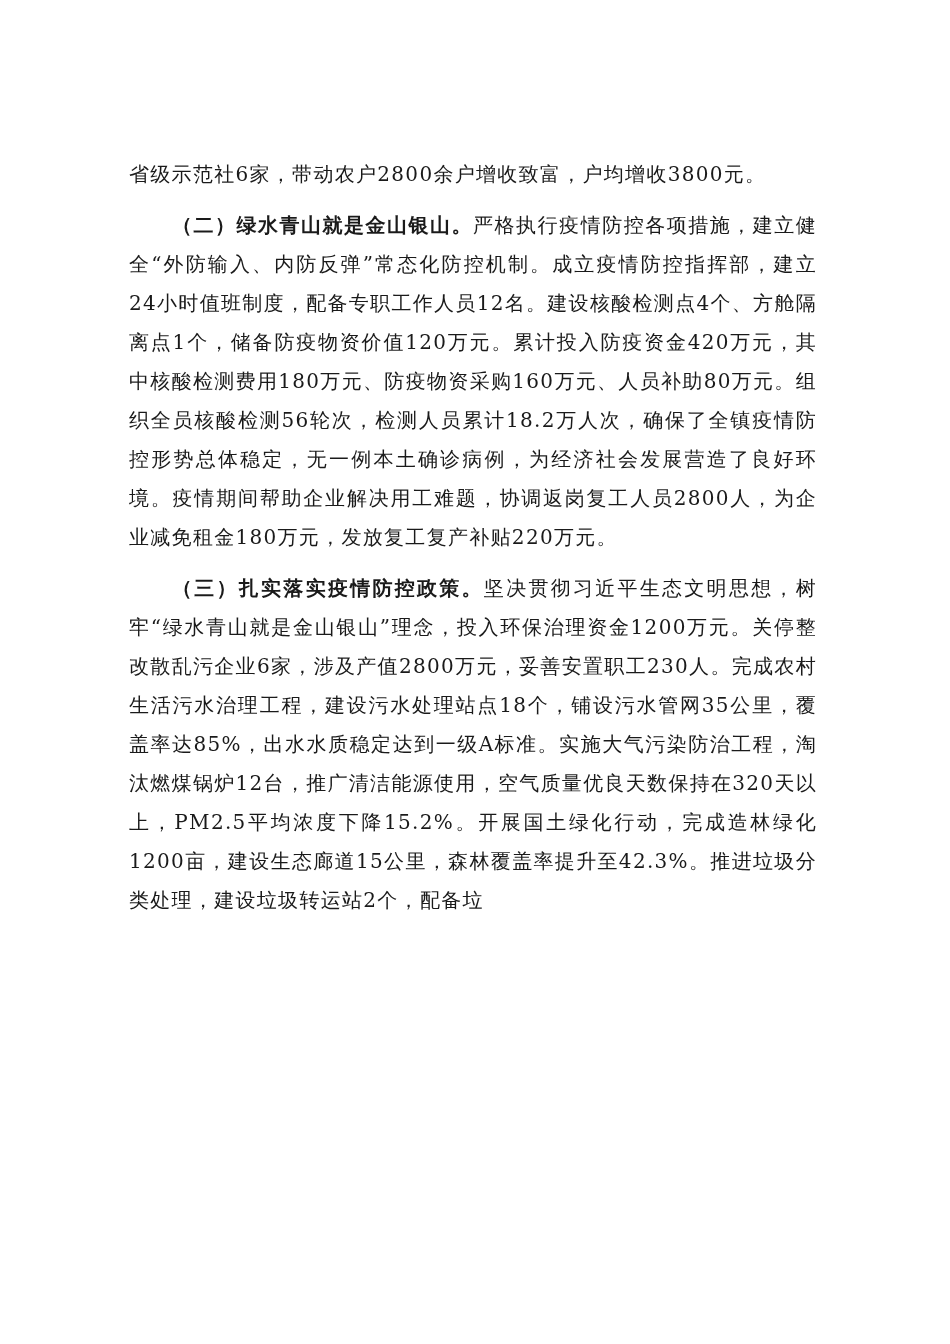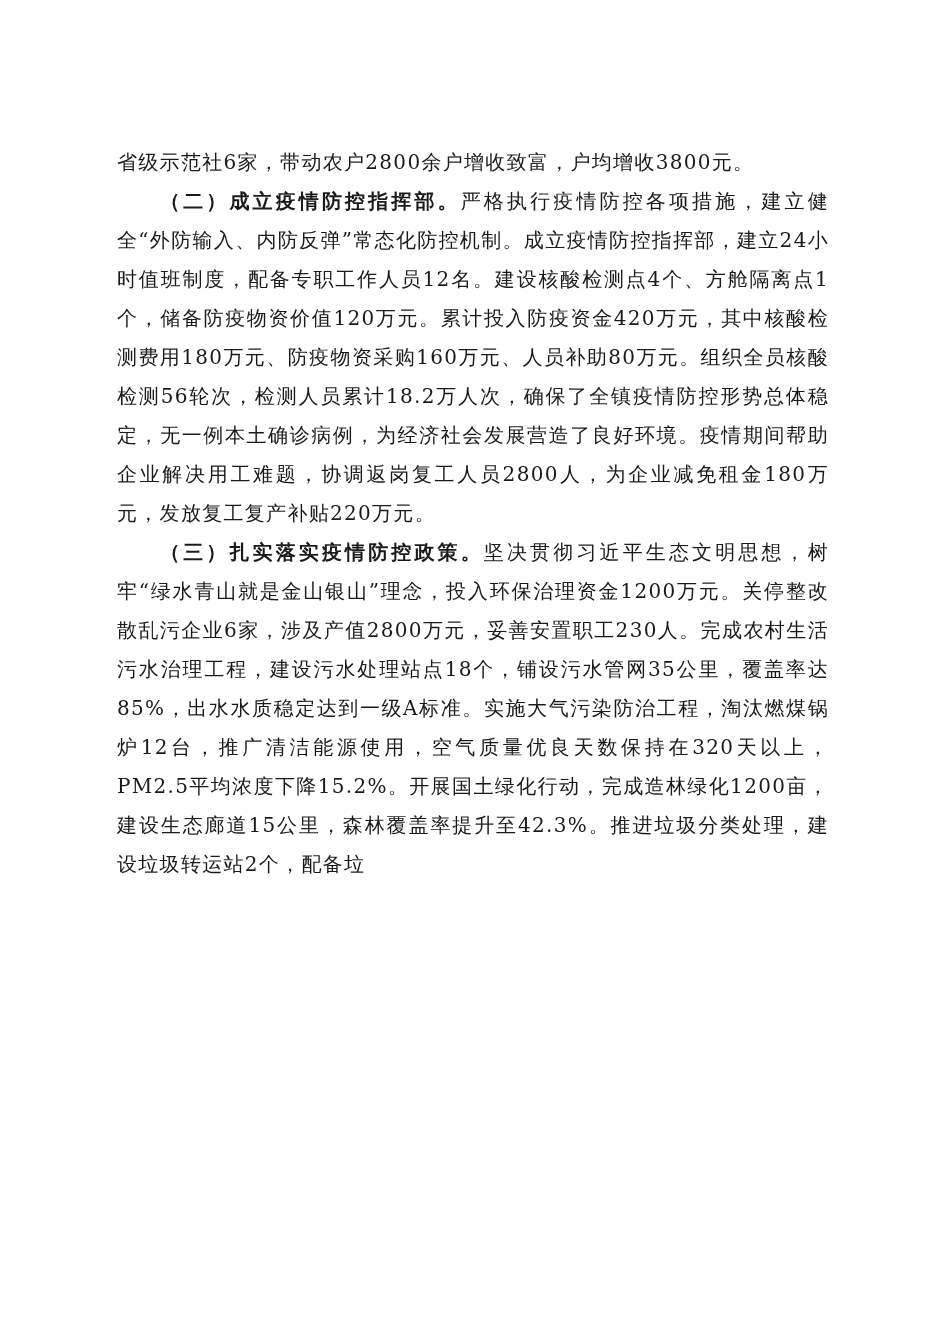--- a/index.html
+++ b/index.html
@@ -16,7 +16,7 @@
     text-align: justify;
     letter-spacing: 1.3px;
   }
-  .para { margin: 0; }
+  .para { margin: 12px; }
   .para.indent { text-indent: 43px; }
   .heading { font-weight: bold; }
 </style>

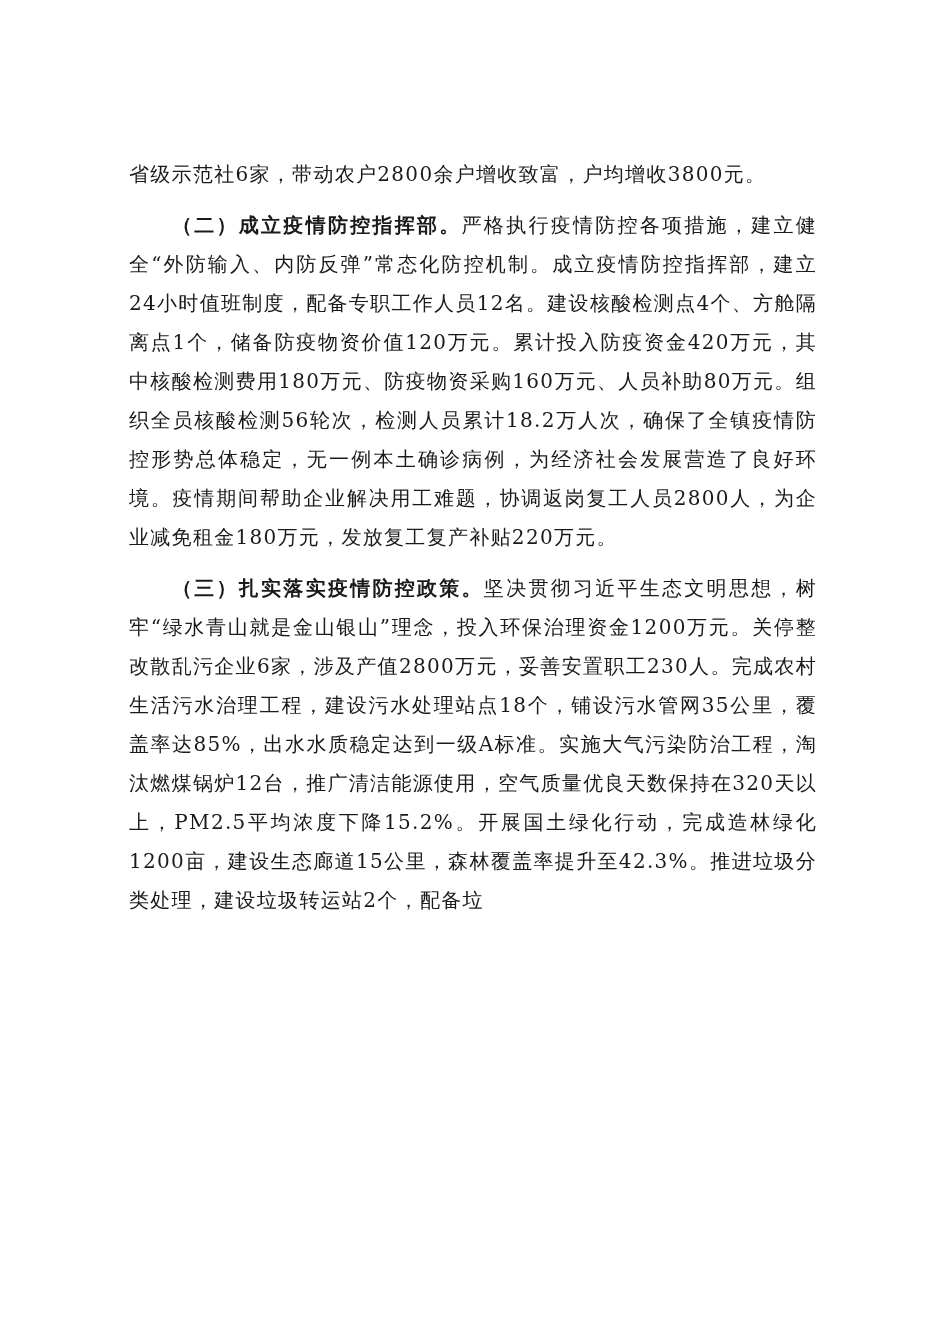--- a/index.html
+++ b/index.html
@@ -28,7 +28,7 @@
     <span>省级示范社6家，带动农户2800余户增收致富，户均增收3800元。</span>
   </p>
   <p class="para indent">
-    <span class="heading">（二）成立疫情防控指挥部。</span><span>严格执行疫情防控各项措施，建立健全“外防输入、内防反弹”常态化防控机制。成立疫情防控指挥部，建立24小时值班制度，配备专职工作人员12名。建设核酸检测点4个、方舱隔离点1个，储备防疫物资价值120万元。累计投入防疫资金420万元，其中核酸检测费用180万元、防疫物资采购160万元、人员补助80万元。组织全员核酸检测56轮次，检测人员累计18.2万人次，确保了全镇疫情防控形势总体稳定，无一例本土确诊病例，为经济社会发展营造了良好环境。疫情期间帮助企业解决用工难题，协调返岗复工人员2800人，为企业减免租金180万元，发放复工复产补贴220万元。</span>
+    <span class="heading">（二）绿水青山就是金山银山。</span><span>严格执行疫情防控各项措施，建立健全“外防输入、内防反弹”常态化防控机制。成立疫情防控指挥部，建立24小时值班制度，配备专职工作人员12名。建设核酸检测点4个、方舱隔离点1个，储备防疫物资价值120万元。累计投入防疫资金420万元，其中核酸检测费用180万元、防疫物资采购160万元、人员补助80万元。组织全员核酸检测56轮次，检测人员累计18.2万人次，确保了全镇疫情防控形势总体稳定，无一例本土确诊病例，为经济社会发展营造了良好环境。疫情期间帮助企业解决用工难题，协调返岗复工人员2800人，为企业减免租金180万元，发放复工复产补贴220万元。</span>
   </p>
   <p class="para indent">
     <span class="heading">（三）扎实落实疫情防控政策。</span><span>坚决贯彻习近平生态文明思想，树牢“绿水青山就是金山银山”理念，投入环保治理资金1200万元。关停整改散乱污企业6家，涉及产值2800万元，妥善安置职工230人。完成农村生活污水治理工程，建设污水处理站点18个，铺设污水管网35公里，覆盖率达85%，出水水质稳定达到一级A标准。实施大气污染防治工程，淘汰燃煤锅炉12台，推广清洁能源使用，空气质量优良天数保持在320天以上，PM2.5平均浓度下降15.2%。开展国土绿化行动，完成造林绿化1200亩，建设生态廊道15公里，森林覆盖率提升至42.3%。推进垃圾分类处理，建设垃圾转运站2个，配备垃</span>

